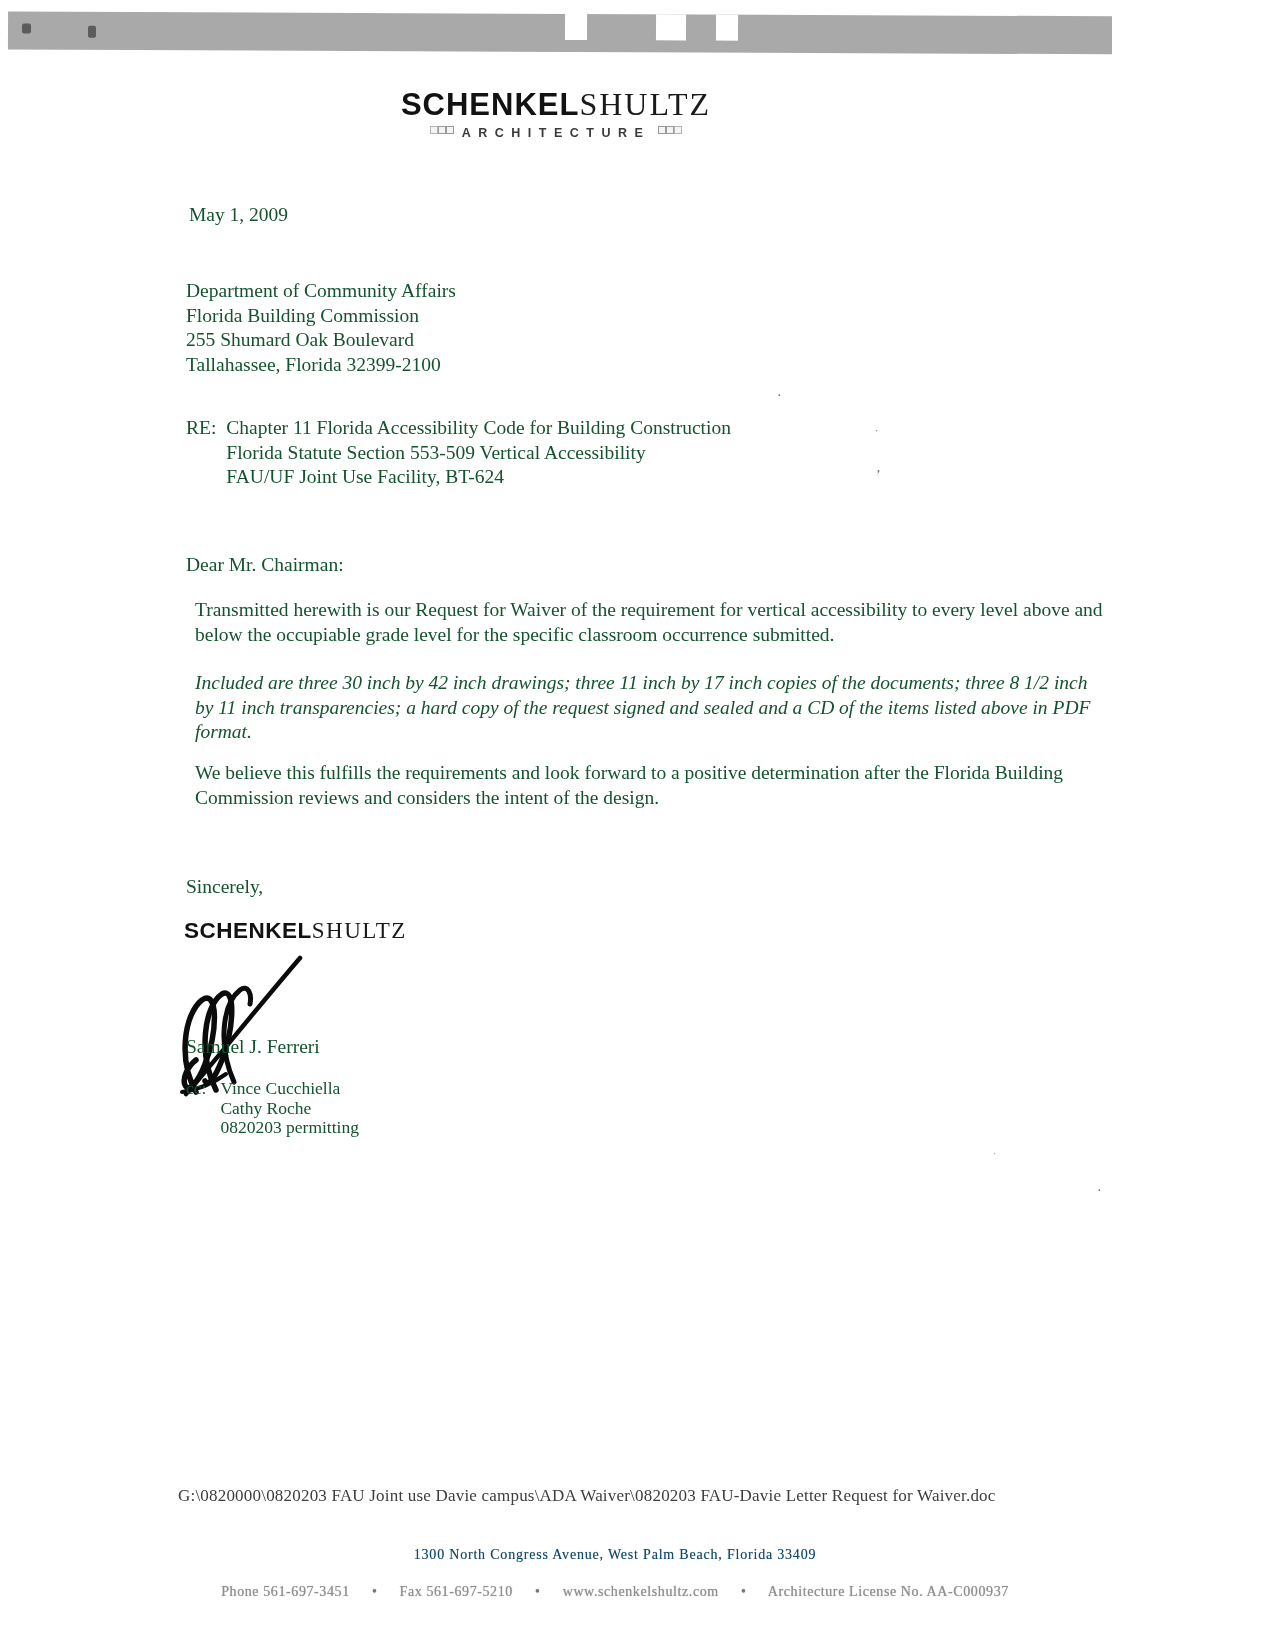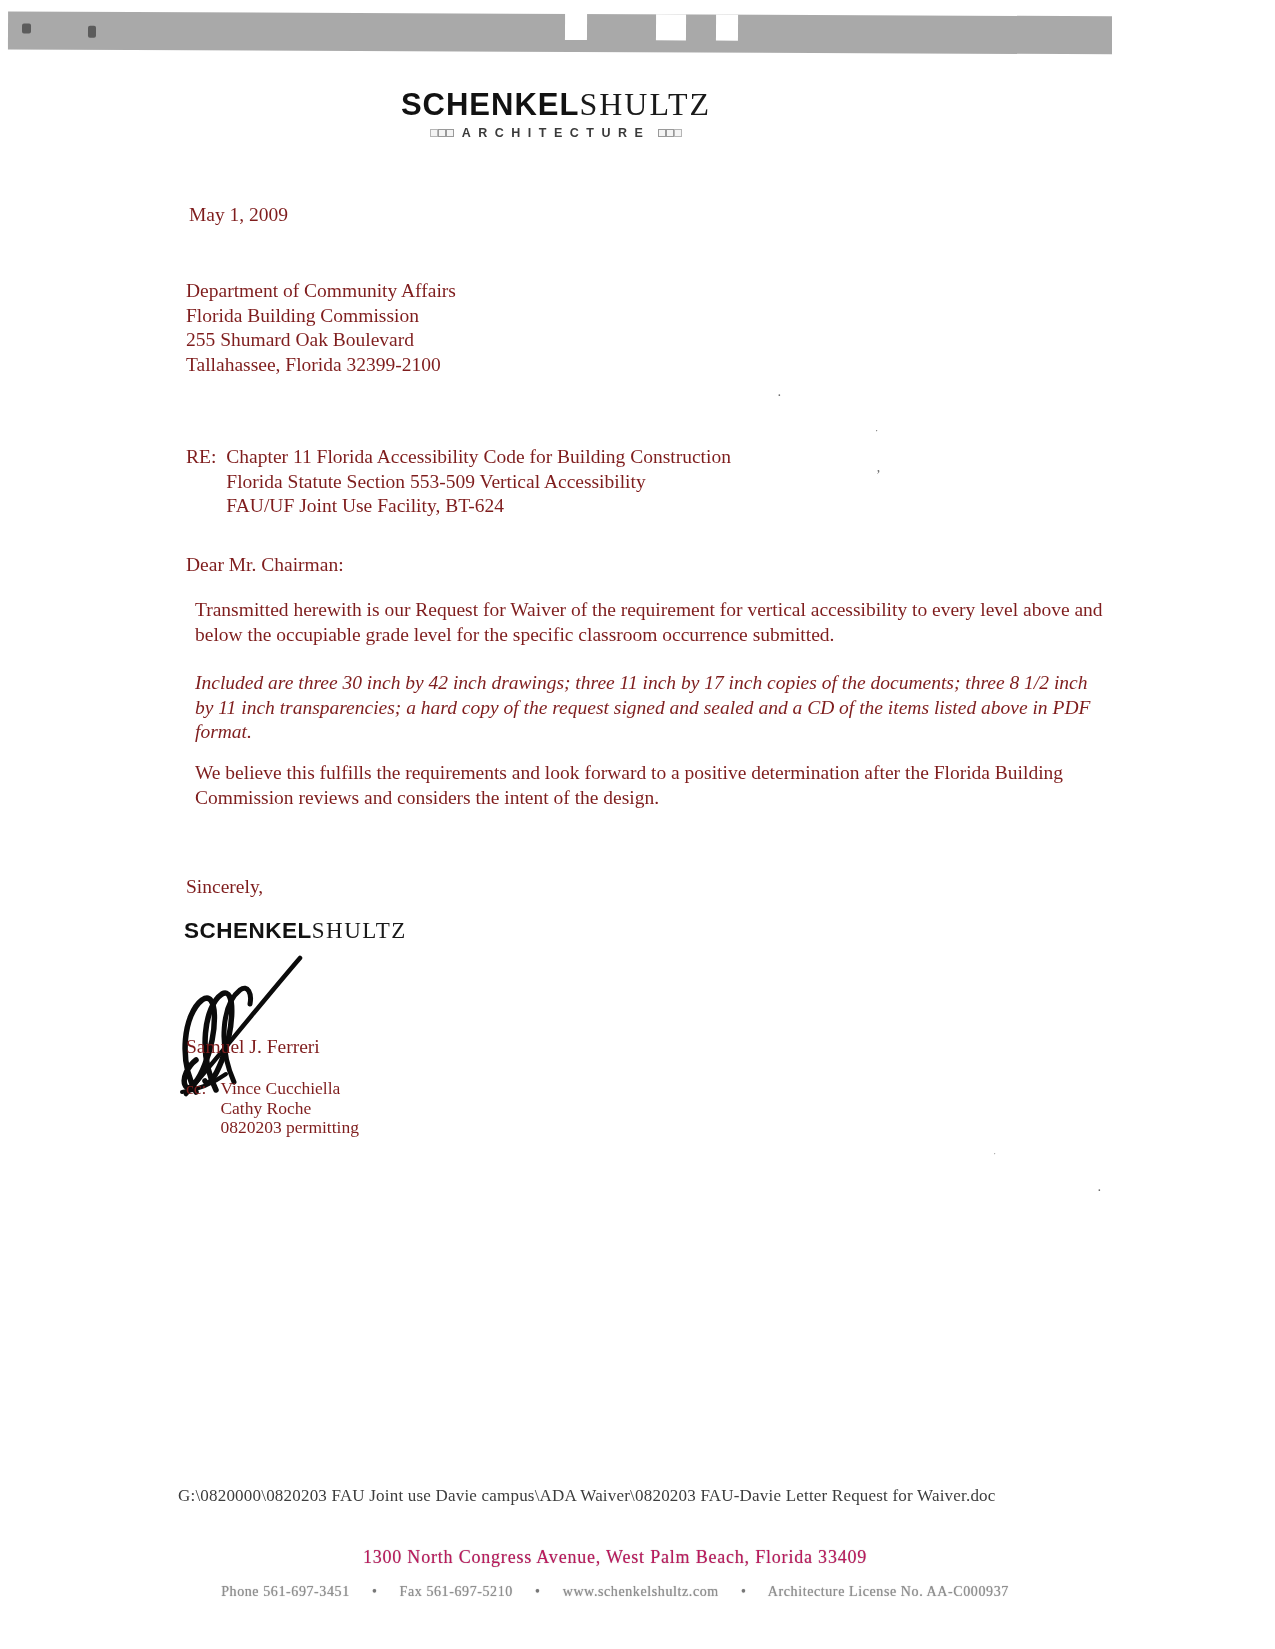--- a/index.html
+++ b/index.html
@@ -53,7 +53,7 @@
   }
   .logo-sub {
     margin-top: 3px;
-    display: flex; align-items: center; justify-content: center; 
+    display: flex; align-items: flex-start; justify-content: center; 
   }
   .logo-sub .sq {
     display: inline-block; width: 8px; height: 8px;

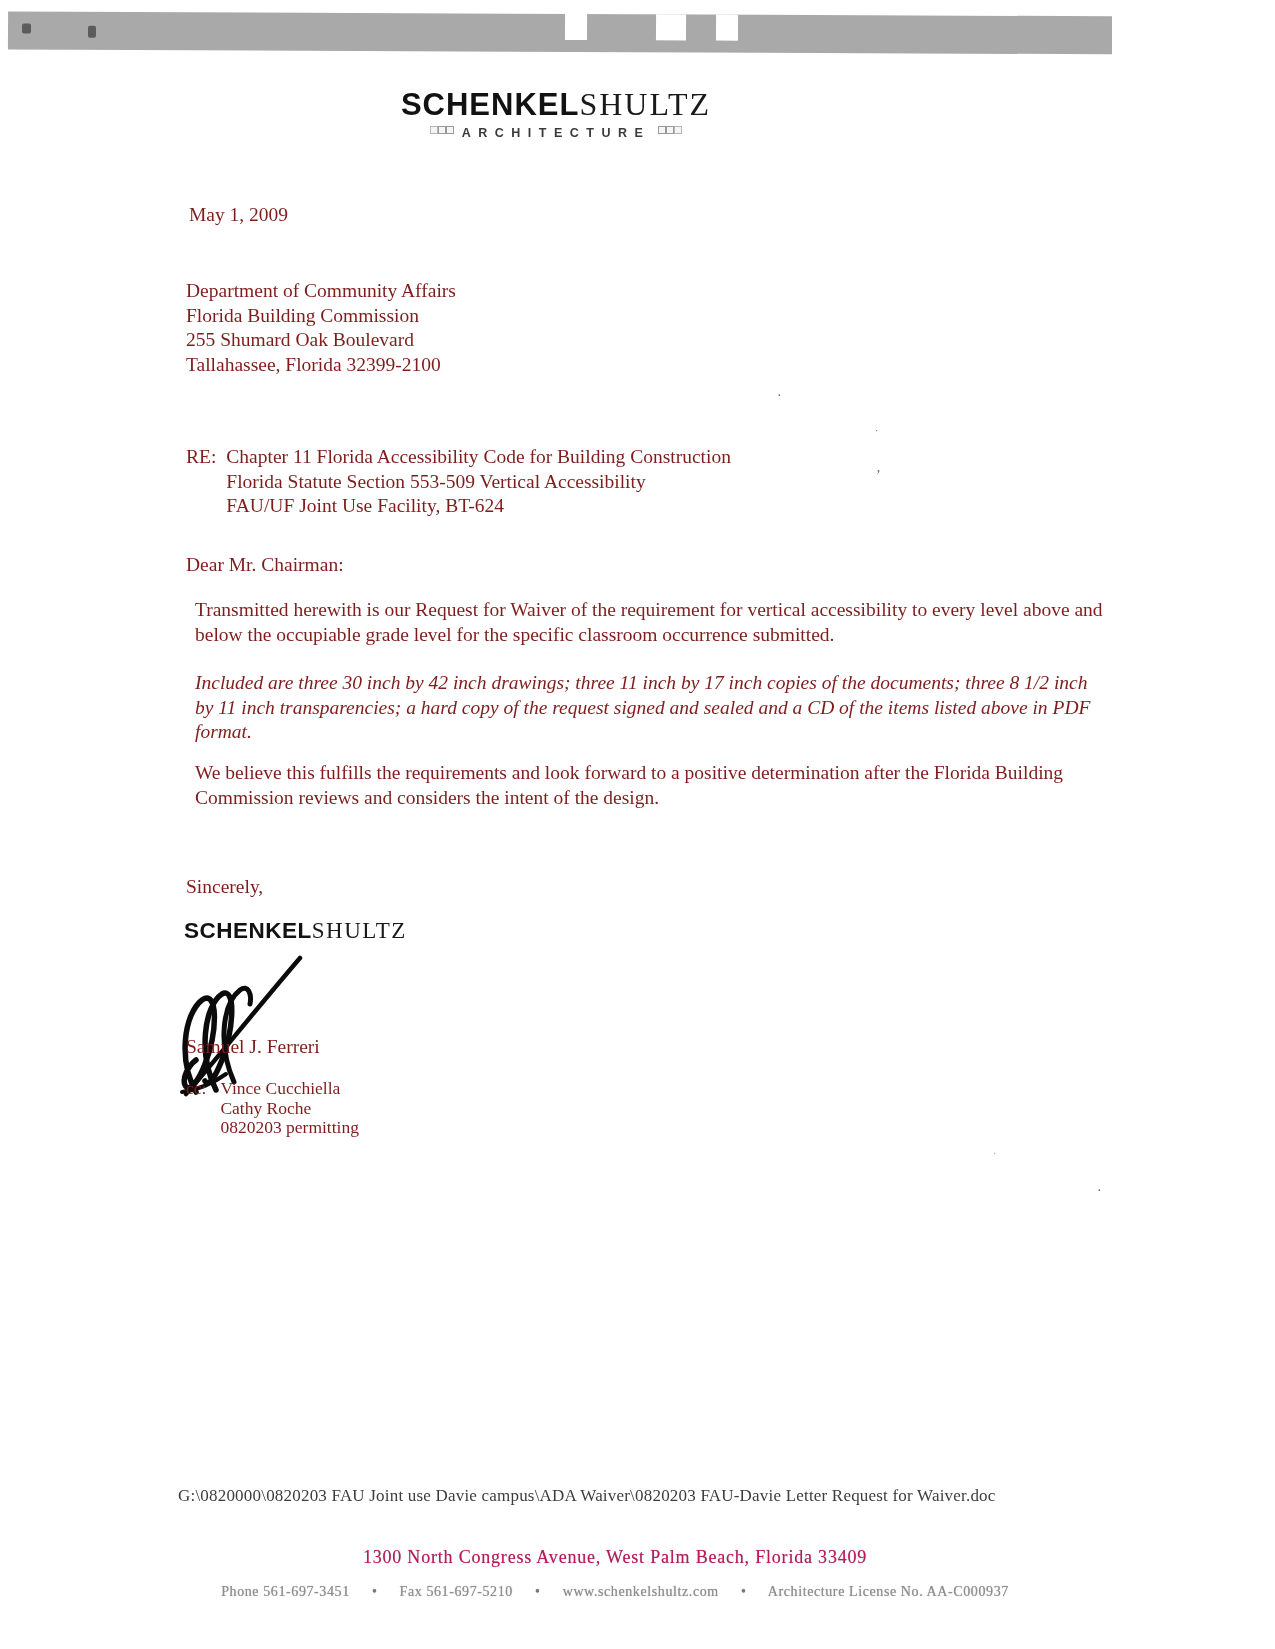--- a/index.html
+++ b/index.html
@@ -67,7 +67,7 @@
   }
 
   
-  .txt { position: absolute; font-size: 19.5px; line-height: 24.5px; color: #7f1d1d; }
+  .txt { position: absolute; font-size: 19.5px; line-height: 24.5px; color: #14532d; }
   .date-line { left: 189px; top: 203px; }
   .recipient { left: 186px; top: 279px; }
   .re-block { left: 186px; top: 416px; display: flex; margin-top: 29px; }

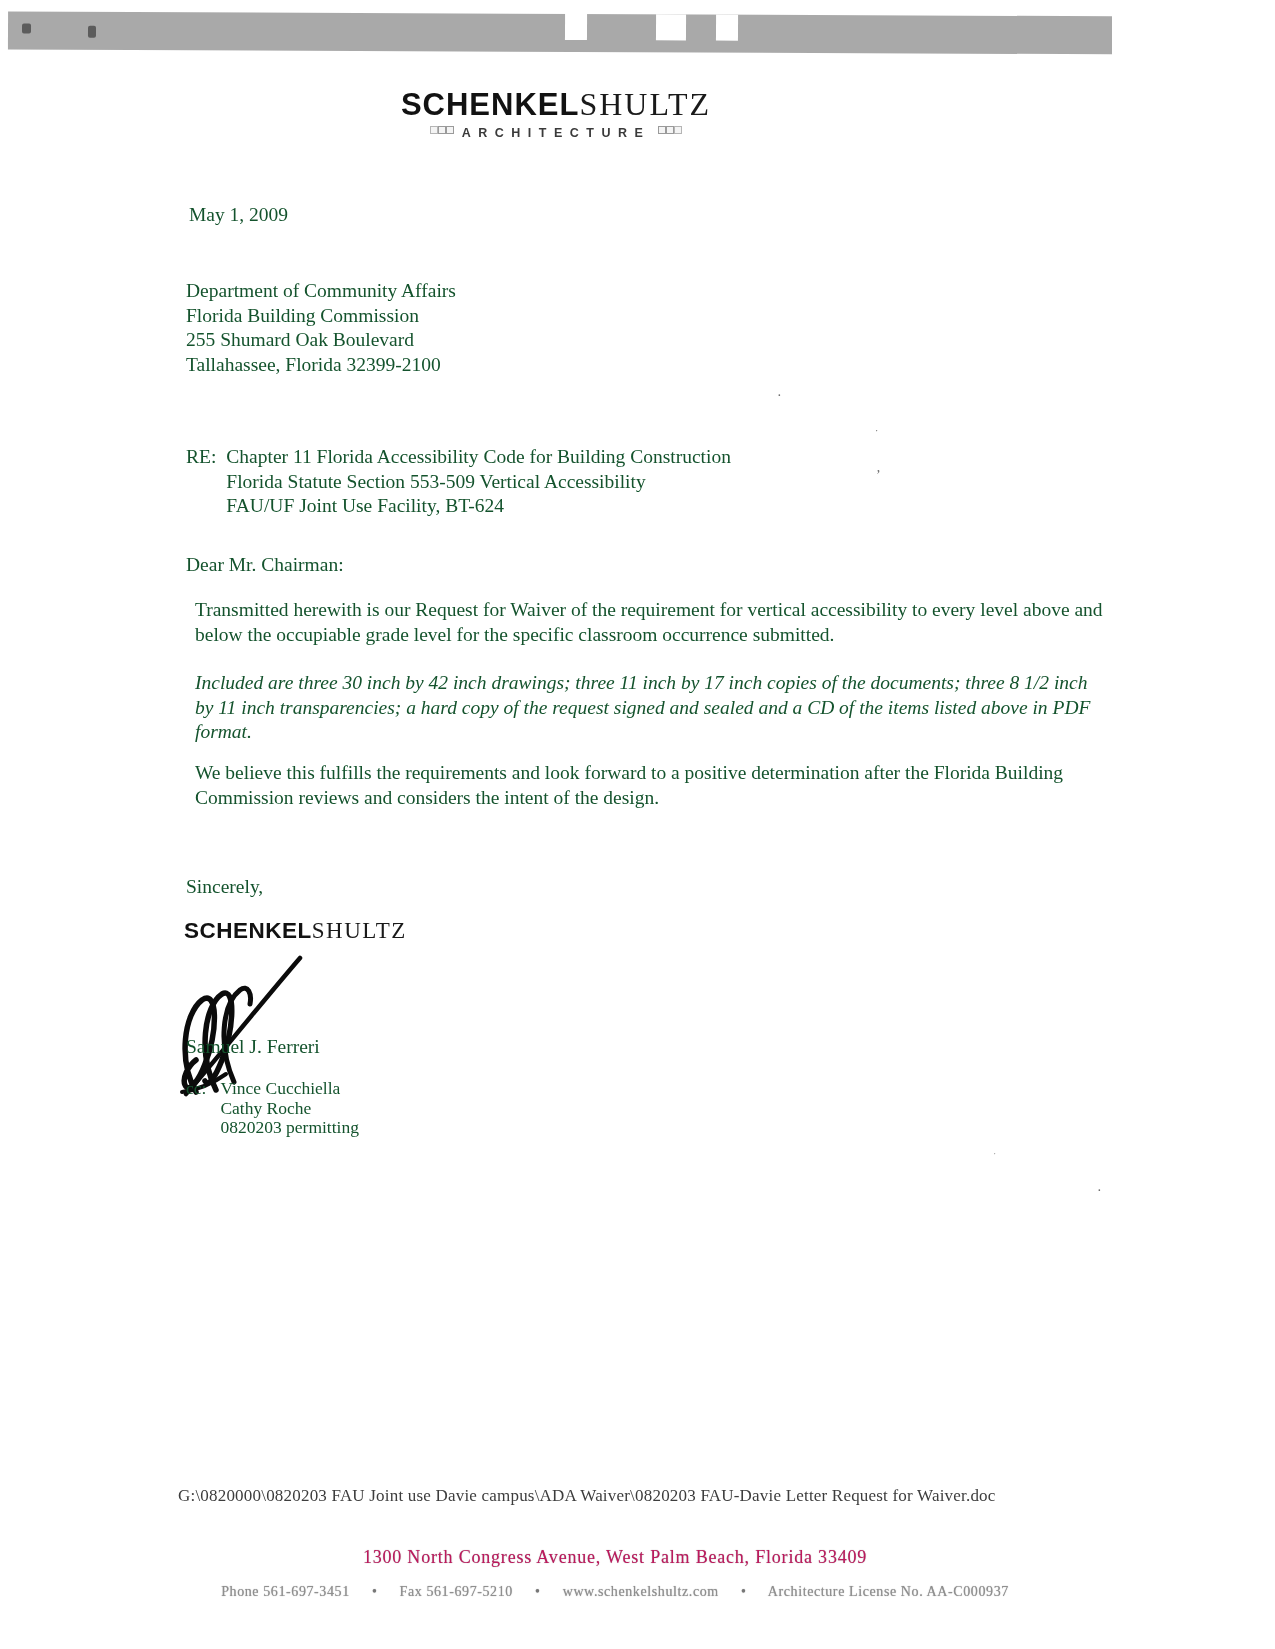--- a/index.html
+++ b/index.html
@@ -70,7 +70,7 @@
   .txt { position: absolute; font-size: 19.5px; line-height: 24.5px; color: #14532d; }
   .date-line { left: 189px; top: 203px; }
   .recipient { left: 186px; top: 279px; }
-  .re-block { left: 186px; top: 416px; display: flex; margin-top: 29px; }
+  .re-block { left: 186px; top: 416px; display: flex; }
   .re-label { margin-right: 10px; }
   .re-lines { }
   .salutation { left: 186px; top: 553px; }

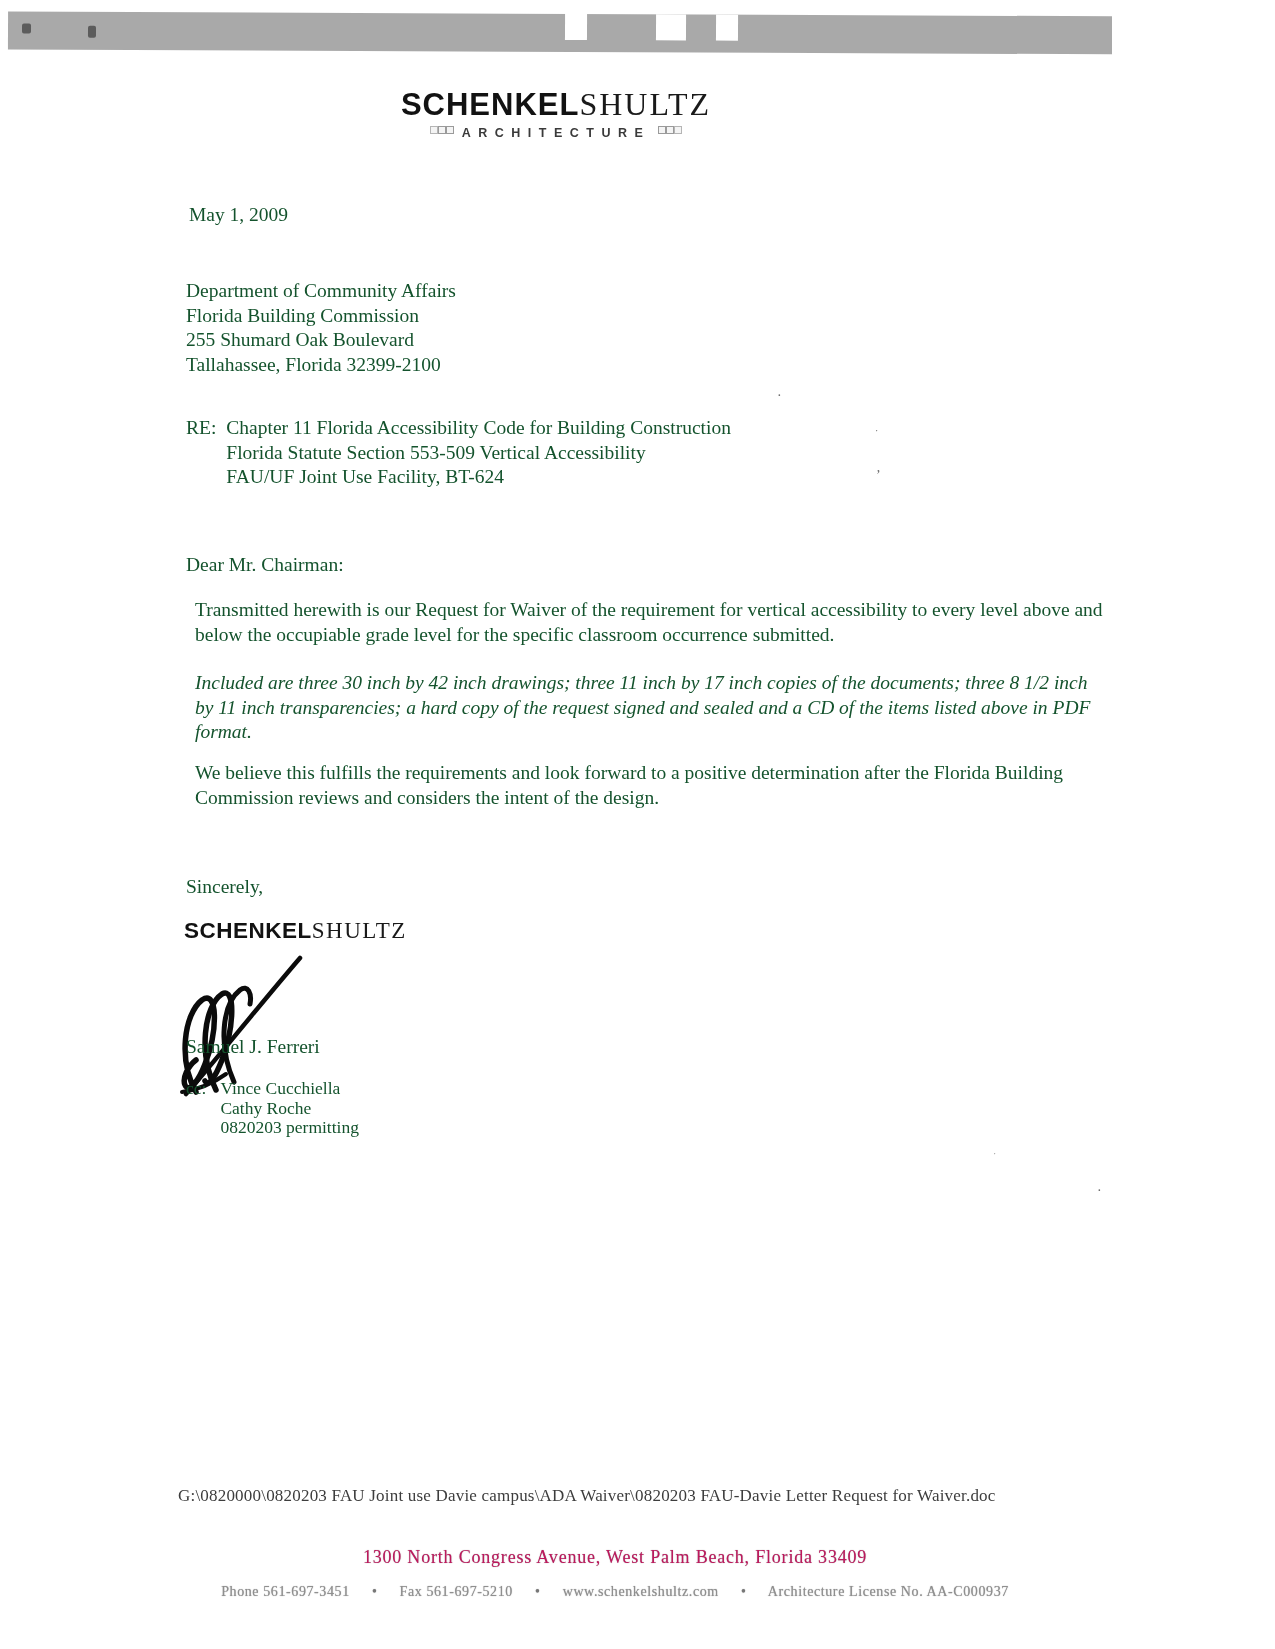--- a/index.html
+++ b/index.html
@@ -113,7 +113,7 @@
   .footer-address {
     position: absolute; left: 0; top: 1547px; width: 1230px;
     text-align: center;
-    font-size: 18px; color: #be185d; letter-spacing: 0.8px;
+    font-size: 14px; color: #0c4a6e; letter-spacing: 0.8px;
   }
   .footer-contact {
     position: absolute; left: 0; top: 1584px; width: 1230px;

